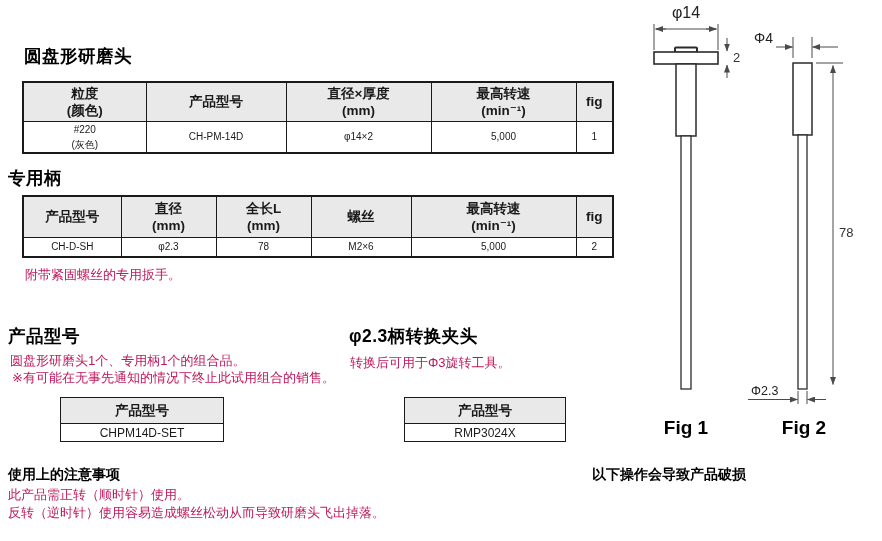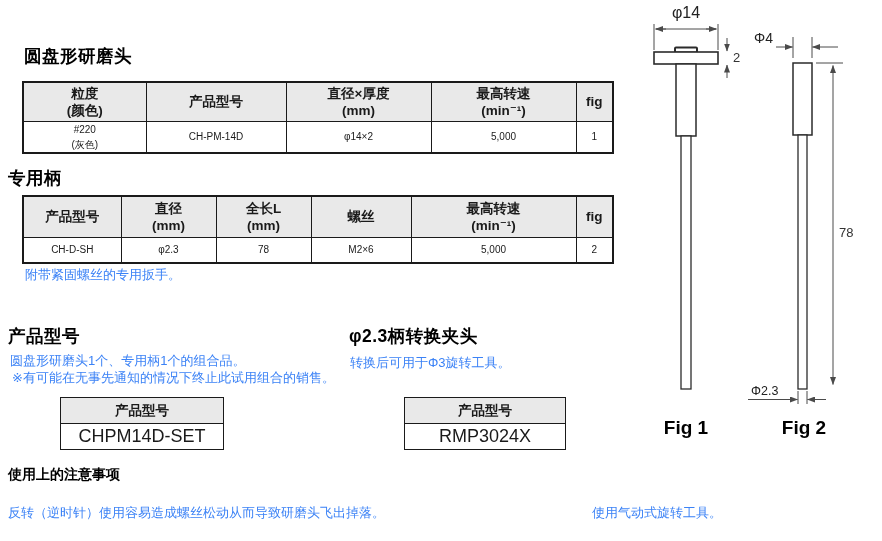--- a/index.html
+++ b/index.html
@@ -17,7 +17,7 @@
   table.spec th { background:#e9e9e9; font-size:13.5px; font-weight:bold; }
   table.spec td { font-size:10px;margin-top:21px; }
   .t1 tr.hd { height:39px; }  .t1 tr.dt { height:32px; }
-  .t2 tr.hd { height:41px; }  .t2 tr.dt { height:26px;border-radius:12px; }
+  .t2 tr.hd { height:41px; }  .t2 tr.dt { height:20px;border-radius:12px; }
   .ln { display:block; line-height:17px; }
   .ln2 { display:block; line-height:15px; }
 

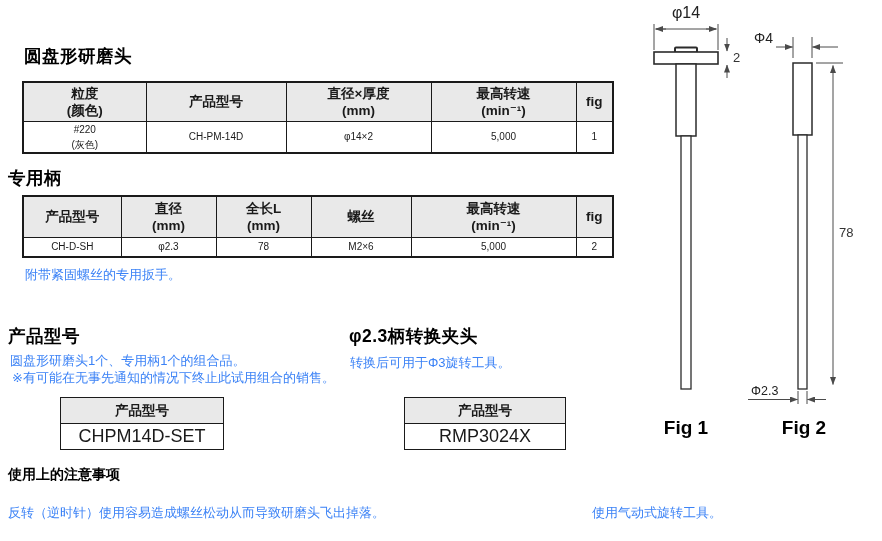--- a/index.html
+++ b/index.html
@@ -10,7 +10,7 @@
   }
   .sec-title { position:absolute; font-size:17.5px; font-weight:bold; color:#000; letter-spacing:0.5px; }
   .sub-title { position:absolute; font-size:14px; font-weight:bold; color:#000; }
-  .body-text { position:absolute; font-size:13px; color:#3b82f6; line-height:18px; white-space:nowrap; }
+  .body-text { position:absolute; font-size:13px; color:#be185d; line-height:18px; white-space:nowrap; }
 
   table.spec { position:absolute; border-collapse:collapse; table-layout:fixed; border:2px solid #1a1a1a; background:#fff;padding-left:7px; }
   table.spec th, table.spec td { border:1px solid #1a1a1a; text-align:center; vertical-align:middle; padding:0 2px; }

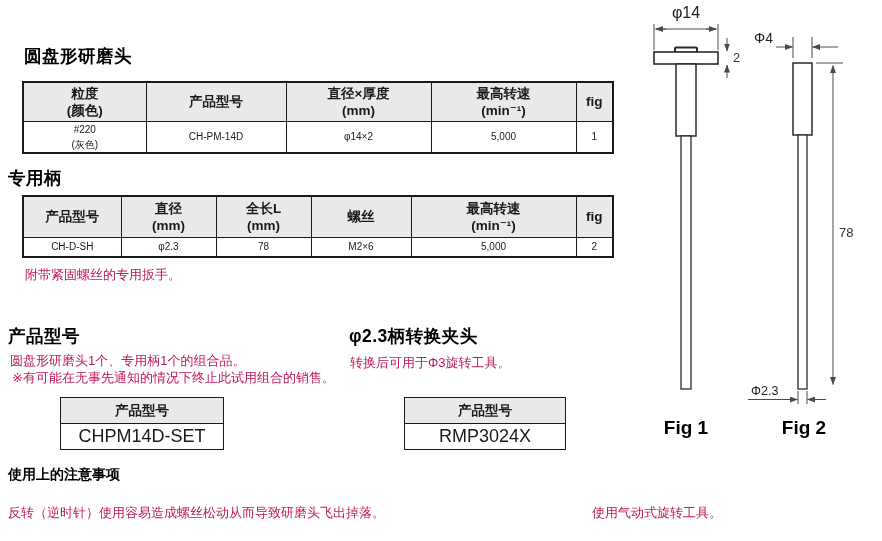--- a/index.html
+++ b/index.html
@@ -23,7 +23,7 @@
 
   table.mini { position:absolute; border-collapse:collapse; table-layout:fixed; border:1.5px solid #1a1a1a; background:#fff; }
   table.mini th { background:#e9e9e9; border:1px solid #1a1a1a; font-size:13.5px; font-weight:bold; height:26px; text-align:center; }
-  table.mini td { border:1px solid #1a1a1a; font-size:18px; height:26px; text-align:center; }
+  table.mini td { border:1px solid #1a1a1a; font-size:12px; height:18px; text-align:center; }
 
   .drawings { position:absolute; left:630px; top:0; width:252px; height:445px; }
 </style>

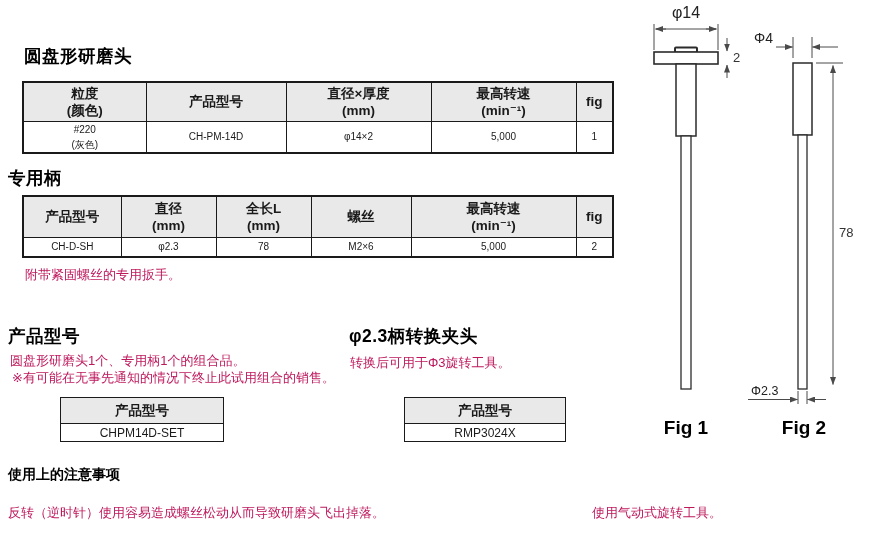--- a/index.html
+++ b/index.html
@@ -156,6 +156,7 @@
   <div class="sub-title" style="left:8px; top:466px;">使用上的注意事项</div>
   <div class="body-text" style="left:8px; top:504px;">反转（逆时针）使用容易造成螺丝松动从而导致研磨头飞出掉落。</div>
 
+  <div class="sub-title" style="left:592px; top:466px;">以下操作会导致产品破损</div>
   <div class="body-text" style="left:592px; top:504px;">使用气动式旋转工具。</div>
 
   <svg class="drawings" viewBox="0 0 252 445">

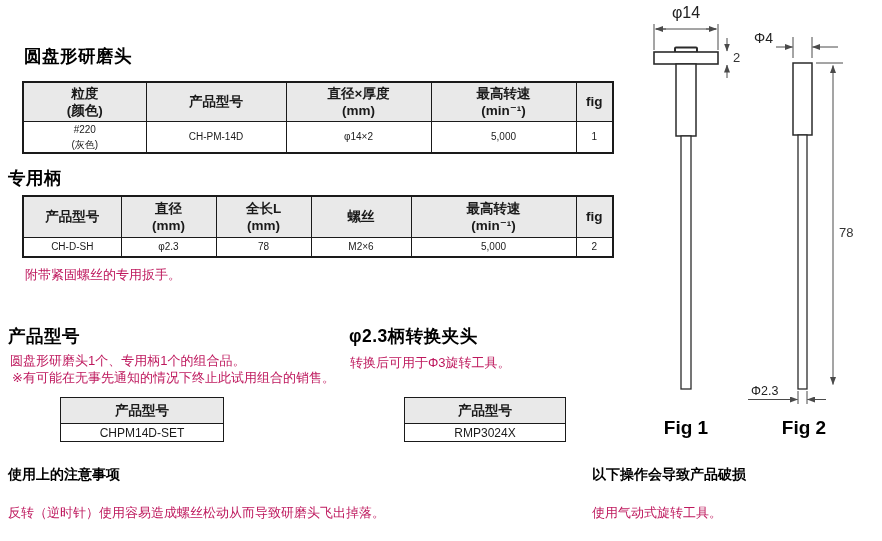--- a/index.html
+++ b/index.html
@@ -154,6 +154,7 @@
     </table>
 
   <div class="sub-title" style="left:8px; top:466px;">使用上的注意事项</div>
+  <div class="body-text" style="left:8px; top:486px;">此产品需正转（顺时针）使用。</div>
   <div class="body-text" style="left:8px; top:504px;">反转（逆时针）使用容易造成螺丝松动从而导致研磨头飞出掉落。</div>
 
   <div class="sub-title" style="left:592px; top:466px;">以下操作会导致产品破损</div>

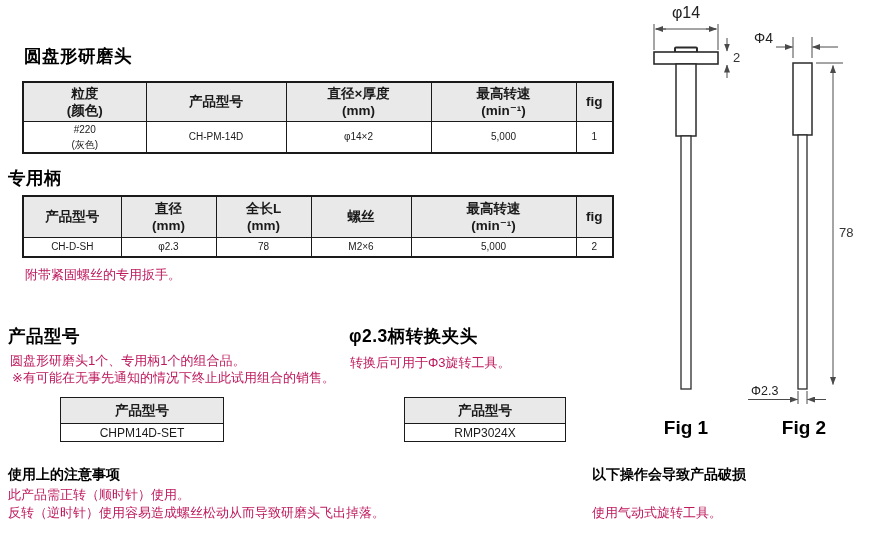--- a/index.html
+++ b/index.html
@@ -158,7 +158,6 @@
   <div class="body-text" style="left:8px; top:504px;">反转（逆时针）使用容易造成螺丝松动从而导致研磨头飞出掉落。</div>
 
   <div class="sub-title" style="left:592px; top:466px;">以下操作会导致产品破损</div>
-  <div class="body-text" style="left:592px; top:504px;">使用气动式旋转工具。</div>
 
   <svg class="drawings" viewBox="0 0 252 445">
     <defs>

